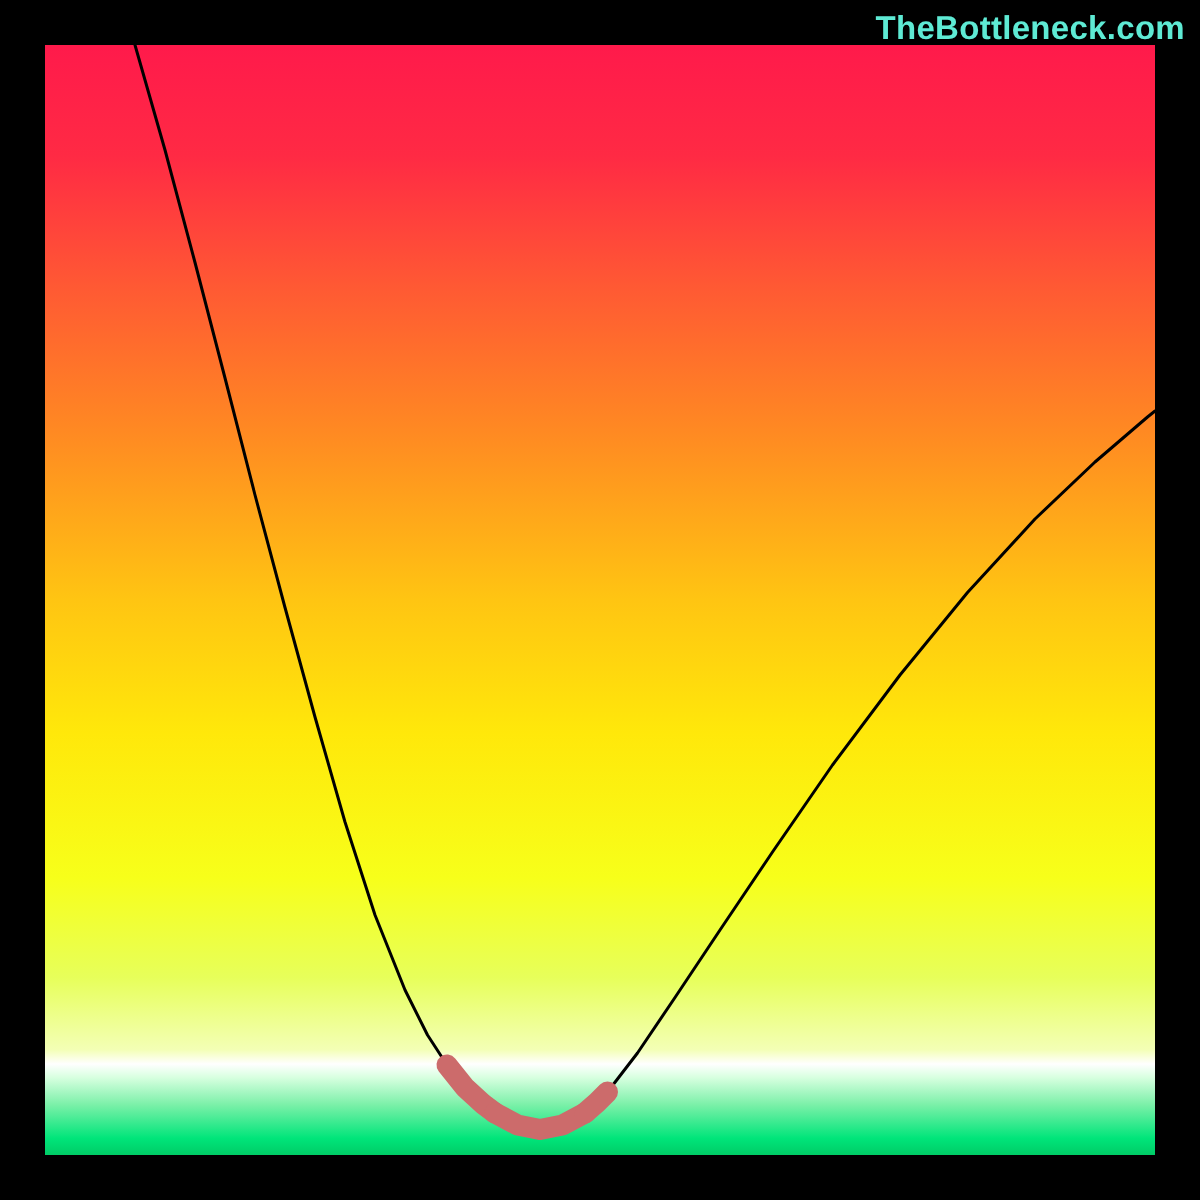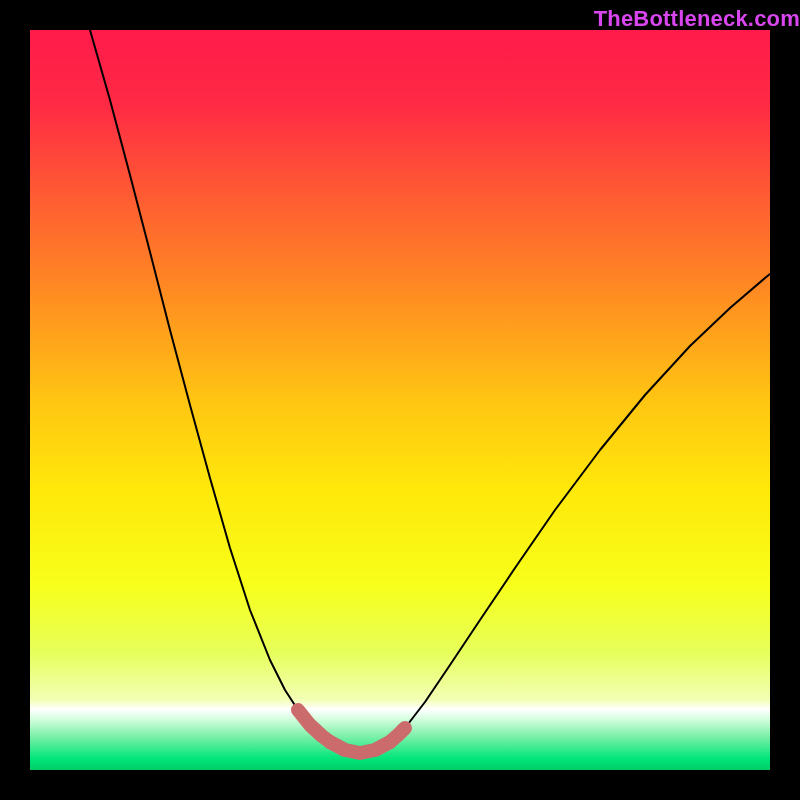--- a/index.html
+++ b/index.html
@@ -20,8 +20,8 @@
   .watermark {
     position: absolute;
     top: 6px;
-    right: 0;
-    color: #d946ef;
+    right: 10px;
+    color: #5eead4;
     font-size: 22px;
     font-weight: 600;
     letter-spacing: 0.2px;

